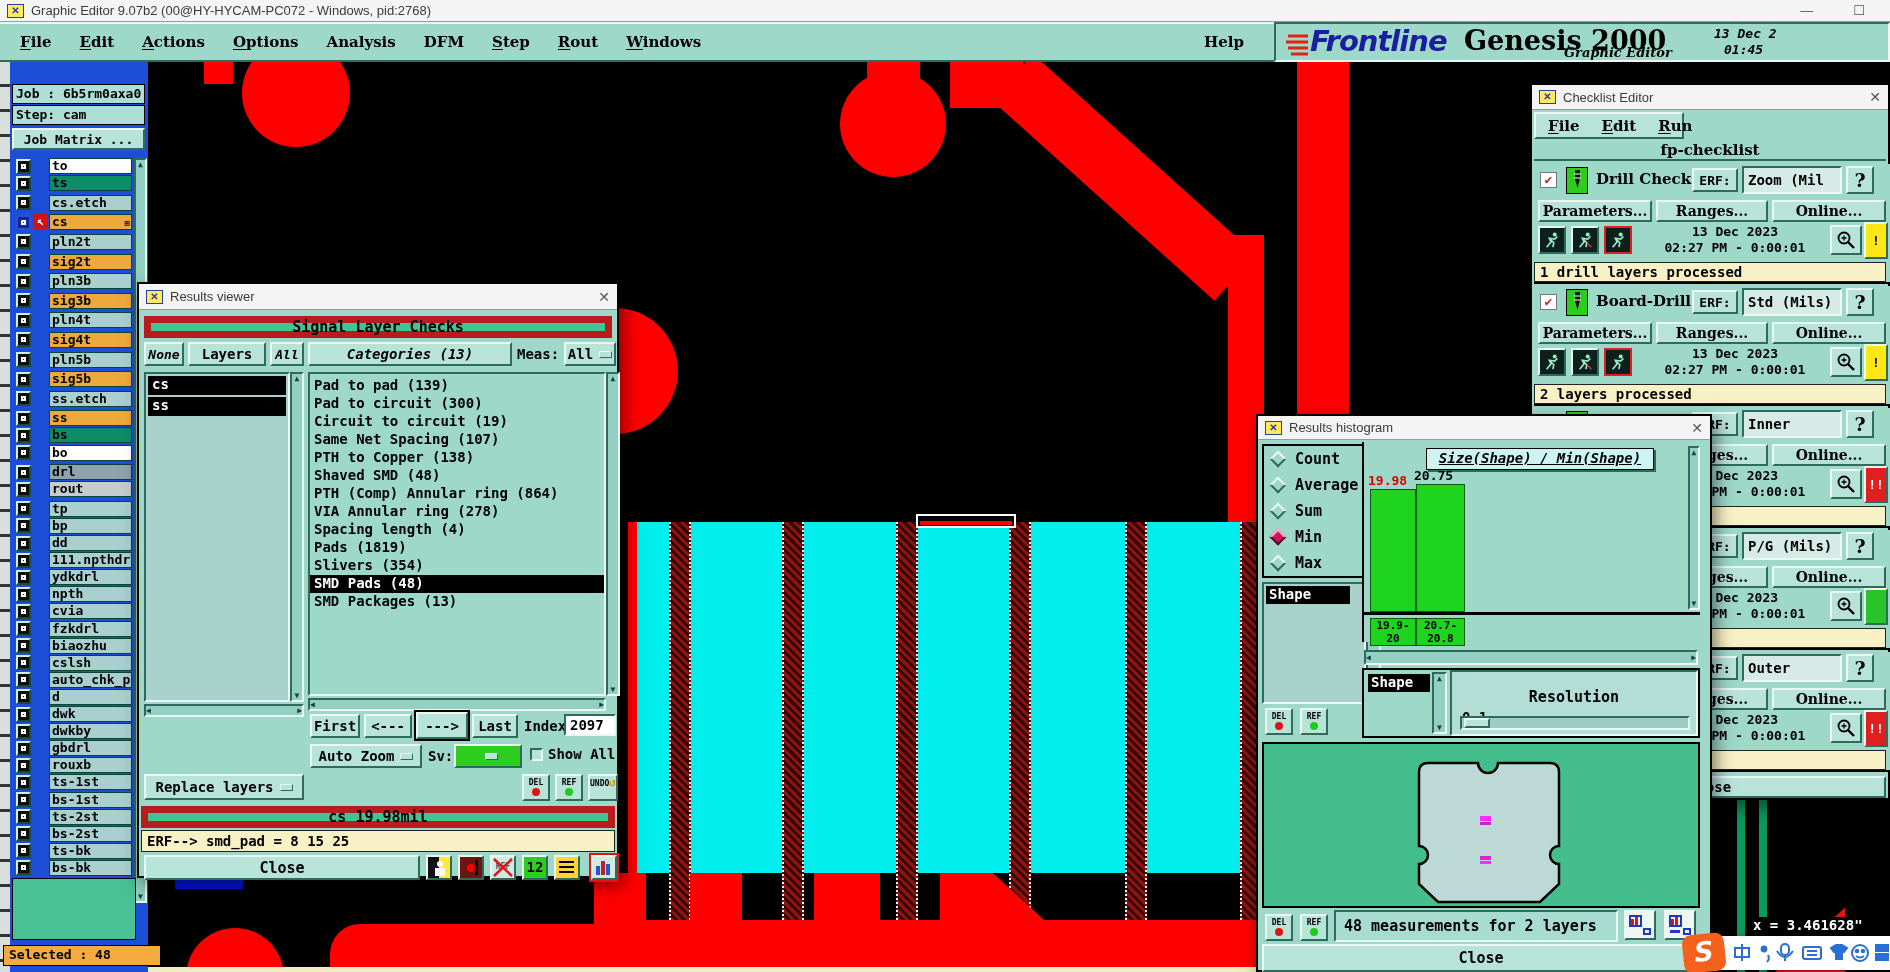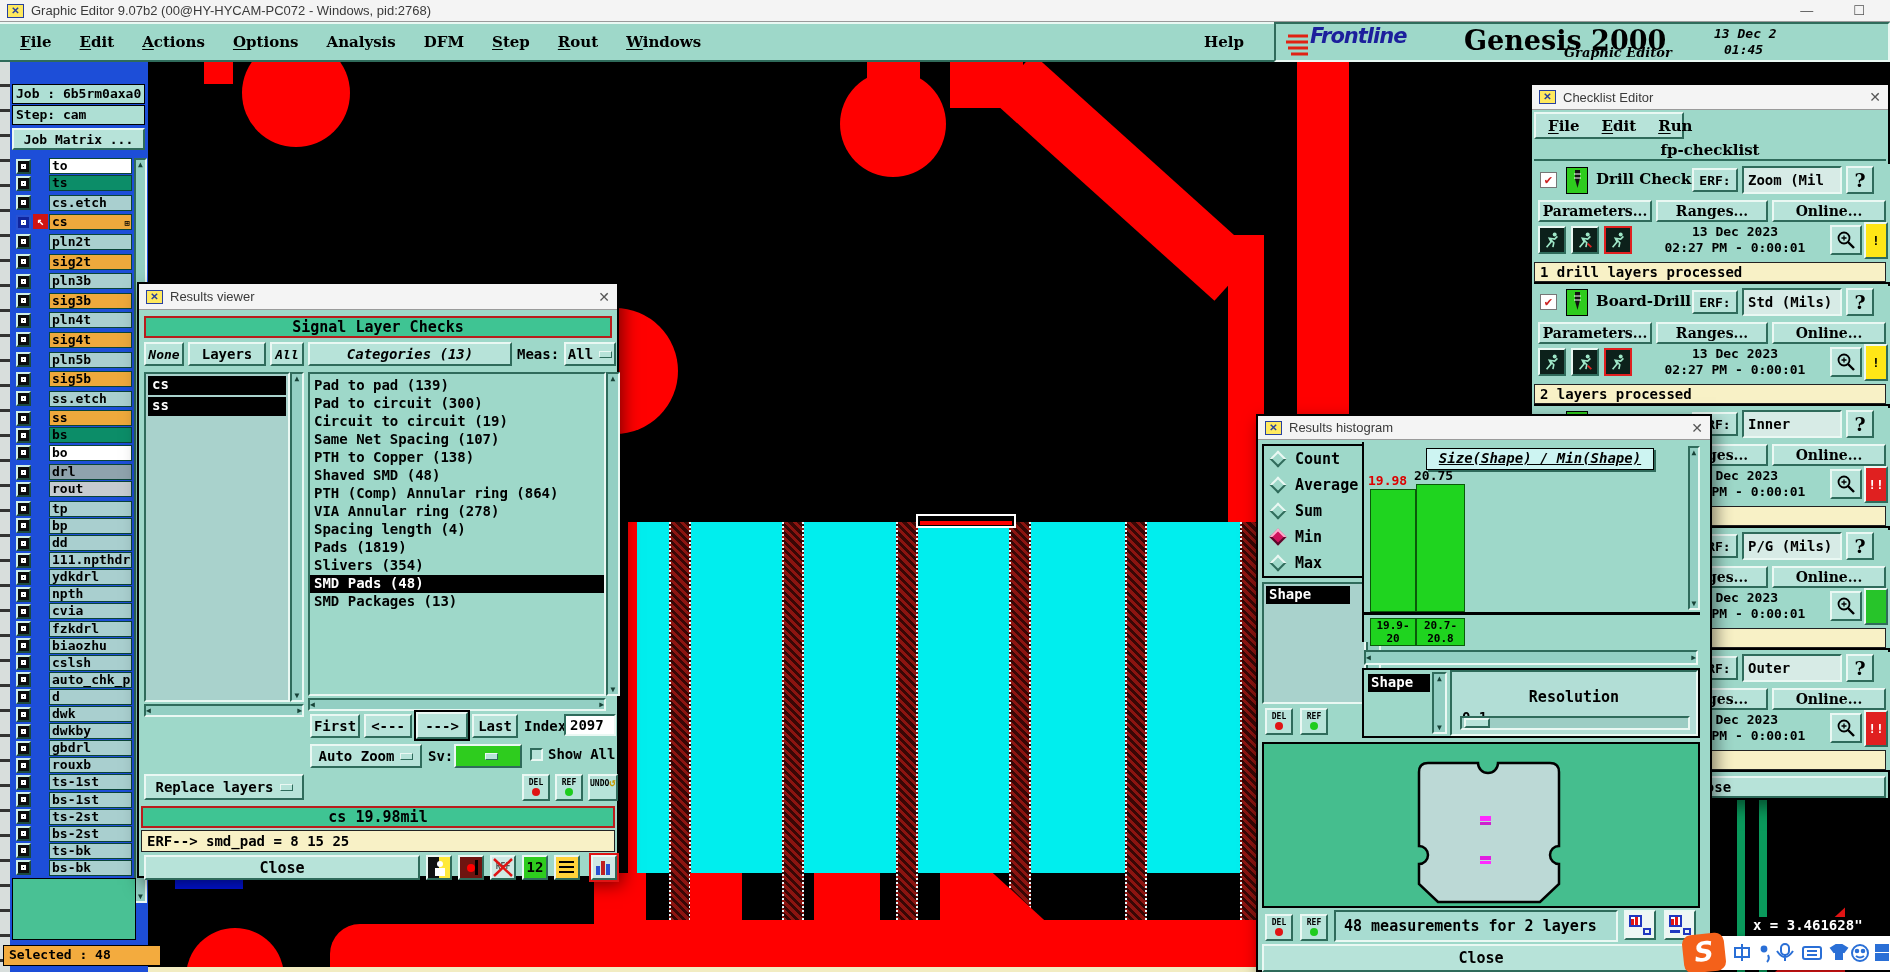--- a/index.html
+++ b/index.html
@@ -105,7 +105,7 @@
     <svg class="abs" style="left:8px;top:7px" width="26" height="26" viewBox="0 0 26 26">
       <path d="M4 5h20M2 11h22M4 17h20M7 23h17" stroke="#e02213" stroke-width="3" fill="none"></path>
     </svg>
-    <span class="abs" style="left:34px;top:0px;font-family:'DejaVu Sans',sans-serif;font-weight:bold;font-style:italic;font-size:21px;color:#1c1f9c;letter-spacing:-1px">Frontline</span>
+    <span class="abs" style="left:34px;top:0px;font-family:'DejaVu Sans',sans-serif;font-weight:bold;font-style:italic;font-size:29px;color:#1c1f9c;letter-spacing:-1px">Frontline</span>
     <span class="abs" style="left:188px;top:1px;font-family:'DejaVu Serif',serif;font-weight:bold;font-size:27px;color:#000">Genesis 2000</span>
     <span class="abs" style="left:288px;top:21px;font-family:'DejaVu Serif',serif;font-weight:bold;font-style:italic;font-size:13px">Graphic Editor</span>
     <span class="abs" style="left:438px;top:2px;font-style:italic;font-weight:bold;font-size:13px">13 Dec 2</span>

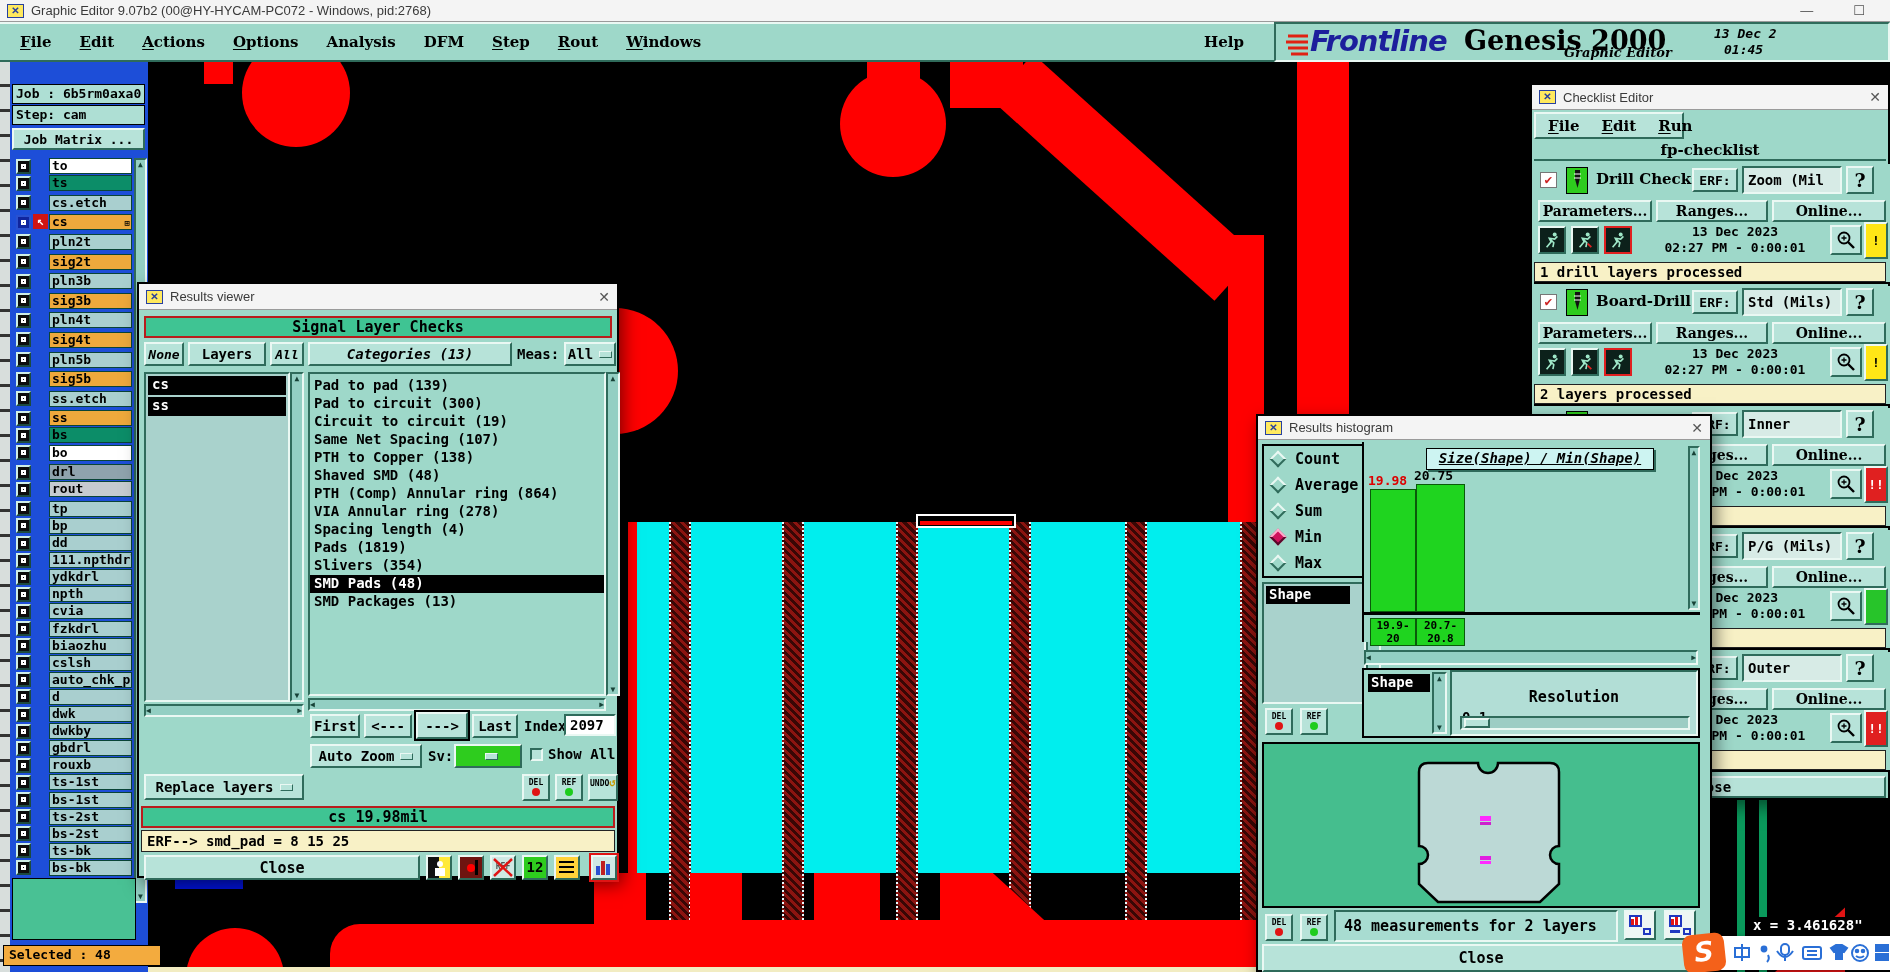--- a/index.html
+++ b/index.html
@@ -13,7 +13,7 @@
   .teal{background:#9ed8c9}
   .btn{display:flex;align-items:center;justify-content:center;font-weight:bold;color:#000;
     font-family:"DejaVu Sans Mono",monospace;cursor:default;white-space:nowrap}
-  .greenbar{background:#3fc493;border:2px solid #b91c1c;color:#000;font-weight:bold;
+  .greenbar{background:#3fc493;border:7px solid #b91c1c;color:#000;font-weight:bold;
     display:flex;align-items:center;justify-content:center}
   .ybar{background:#f8f1c6;border:1px solid #222;color:#000;font-weight:bold;
     display:flex;align-items:center;padding-left:5px;white-space:nowrap;overflow:hidden}

